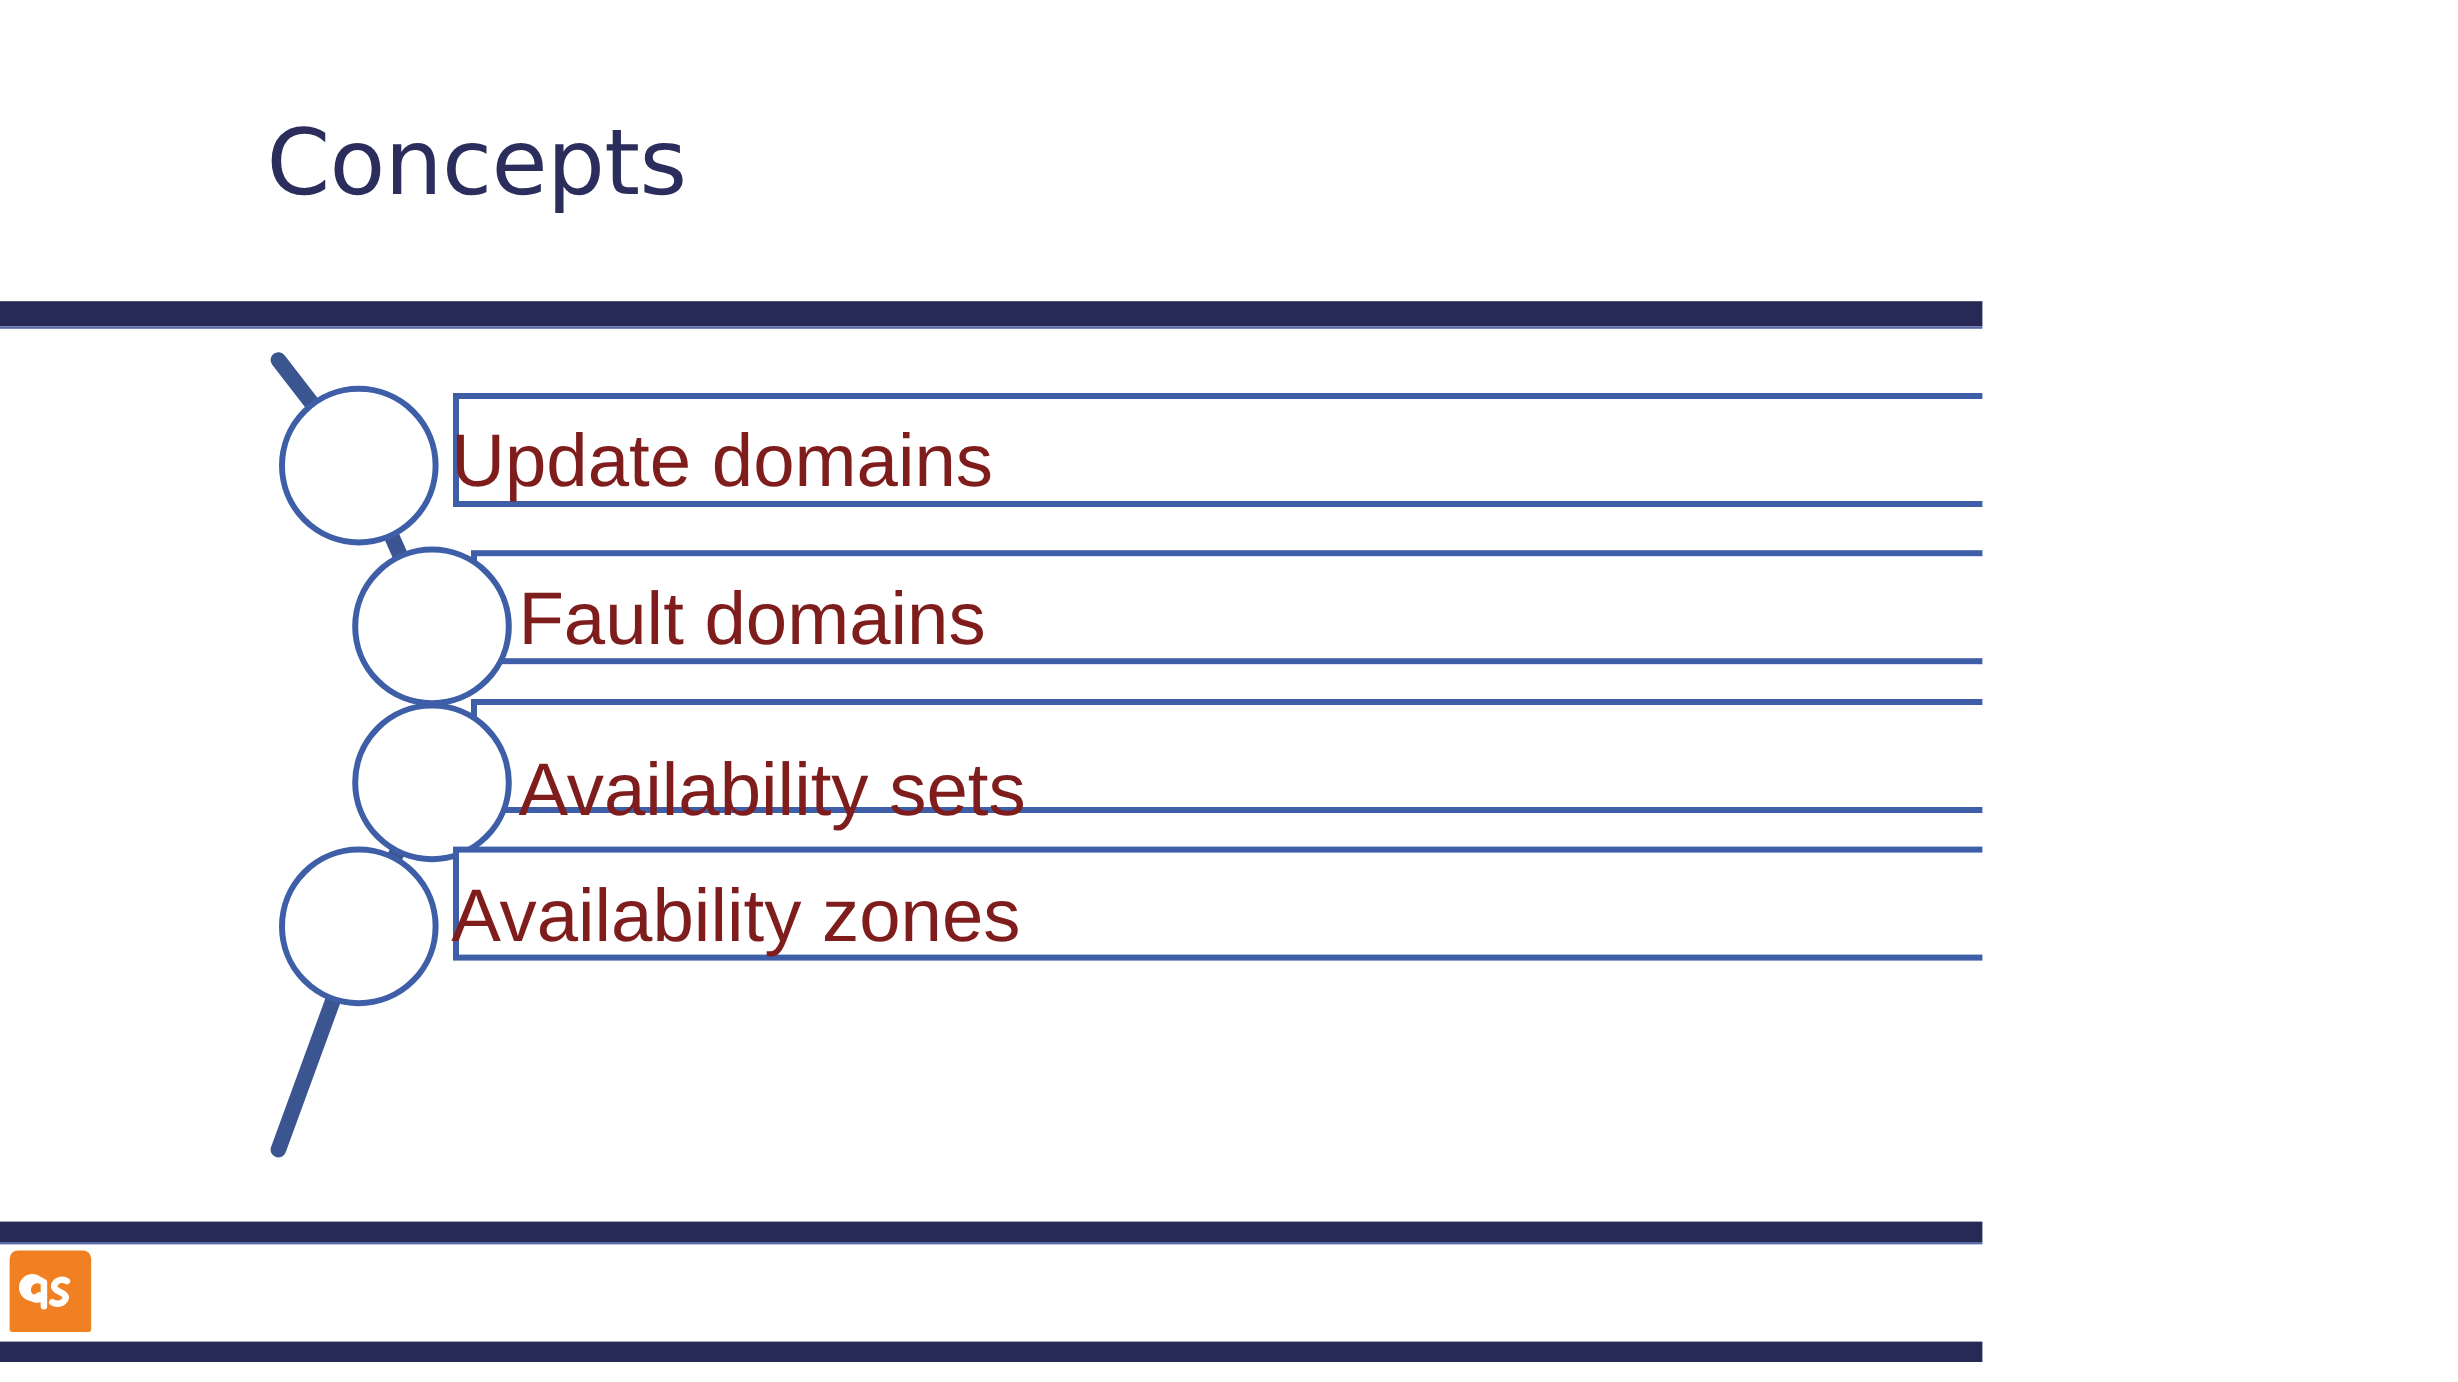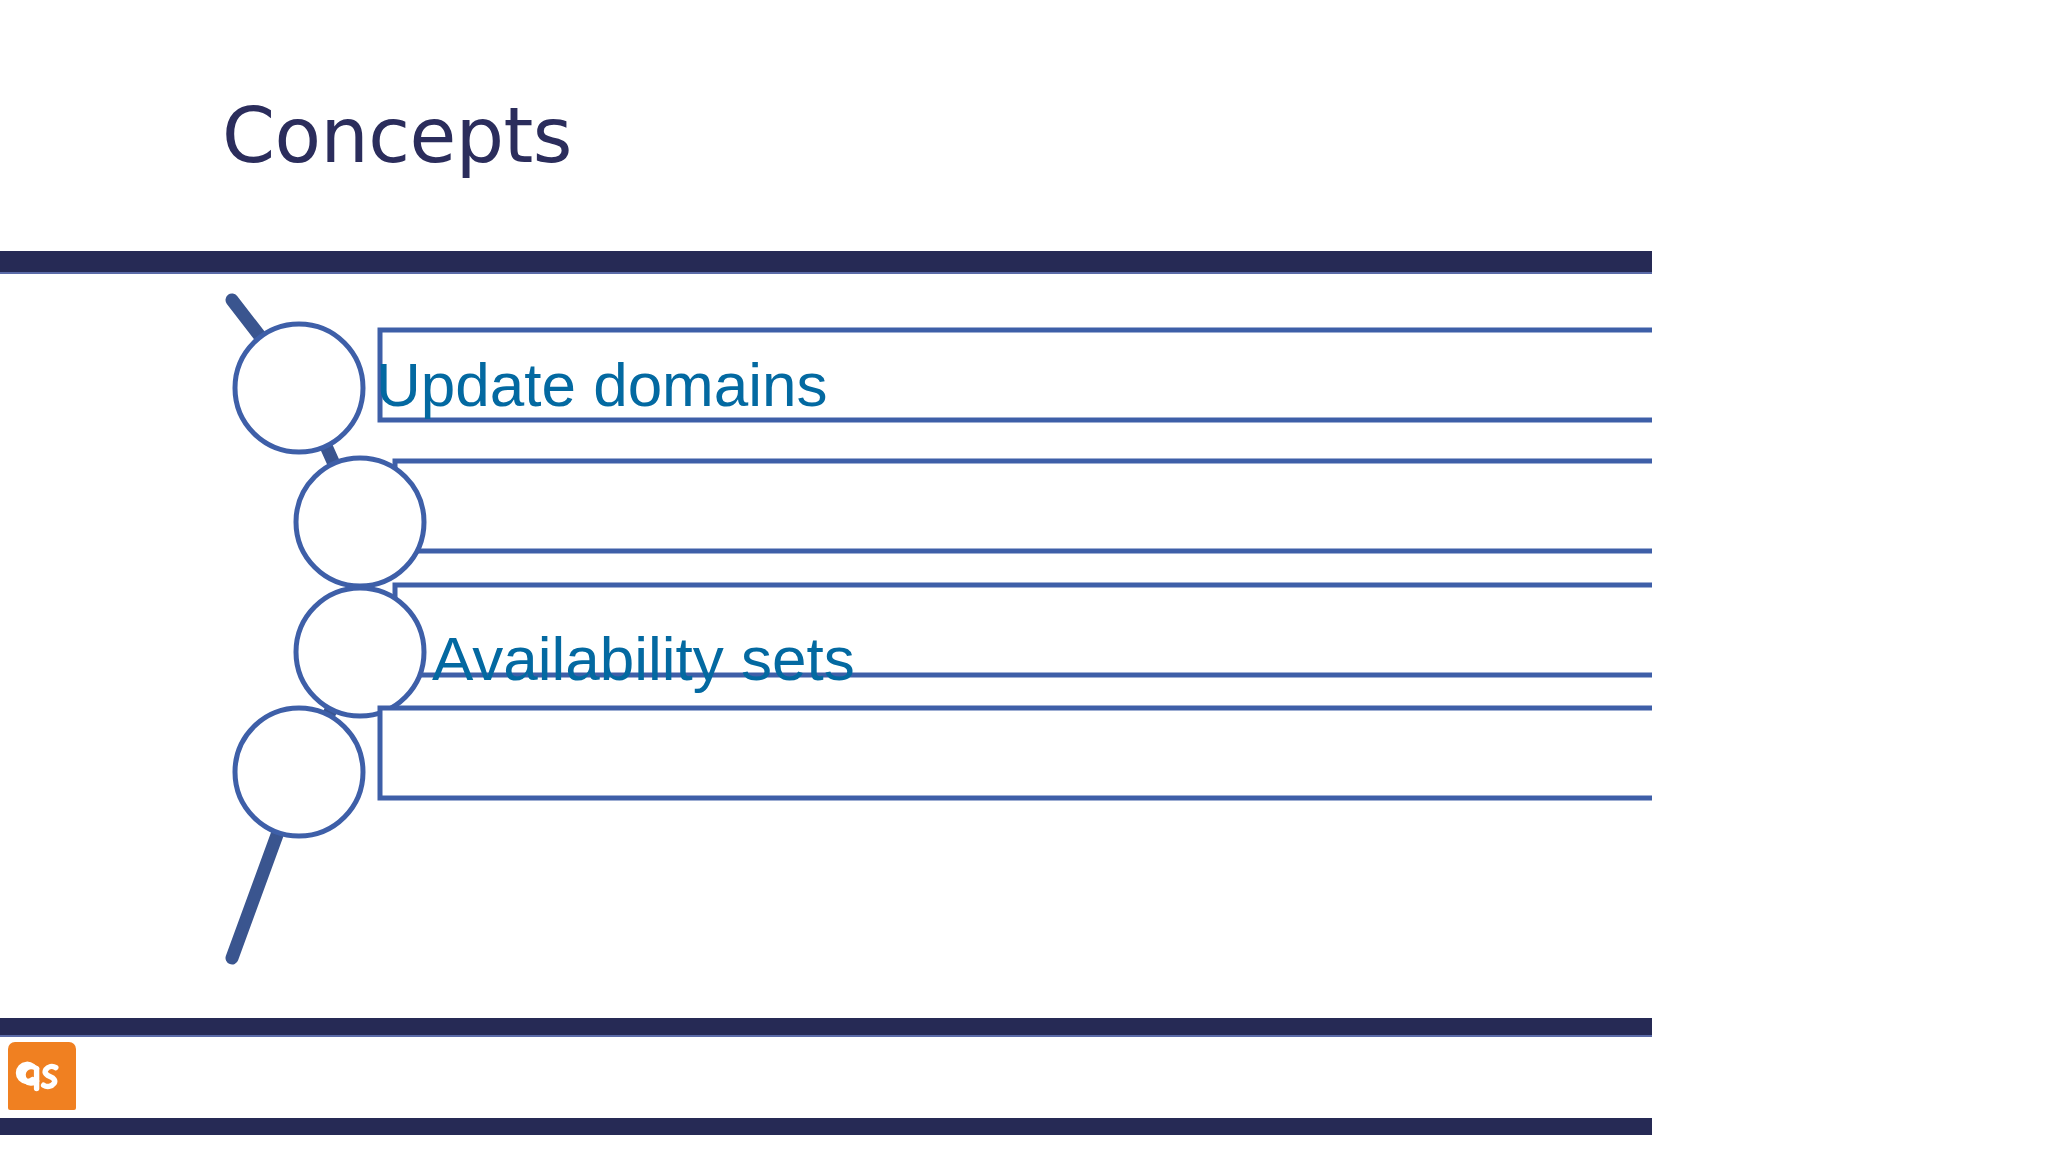--- a/index.html
+++ b/index.html
@@ -72,7 +72,7 @@
     font-family: "Liberation Sans", sans-serif;
     font-size: 62px;
     font-weight: 400;
-    color: #0369a1;
+    color: #7f1d1d;
     white-space: nowrap;
     line-height: 1;
   }

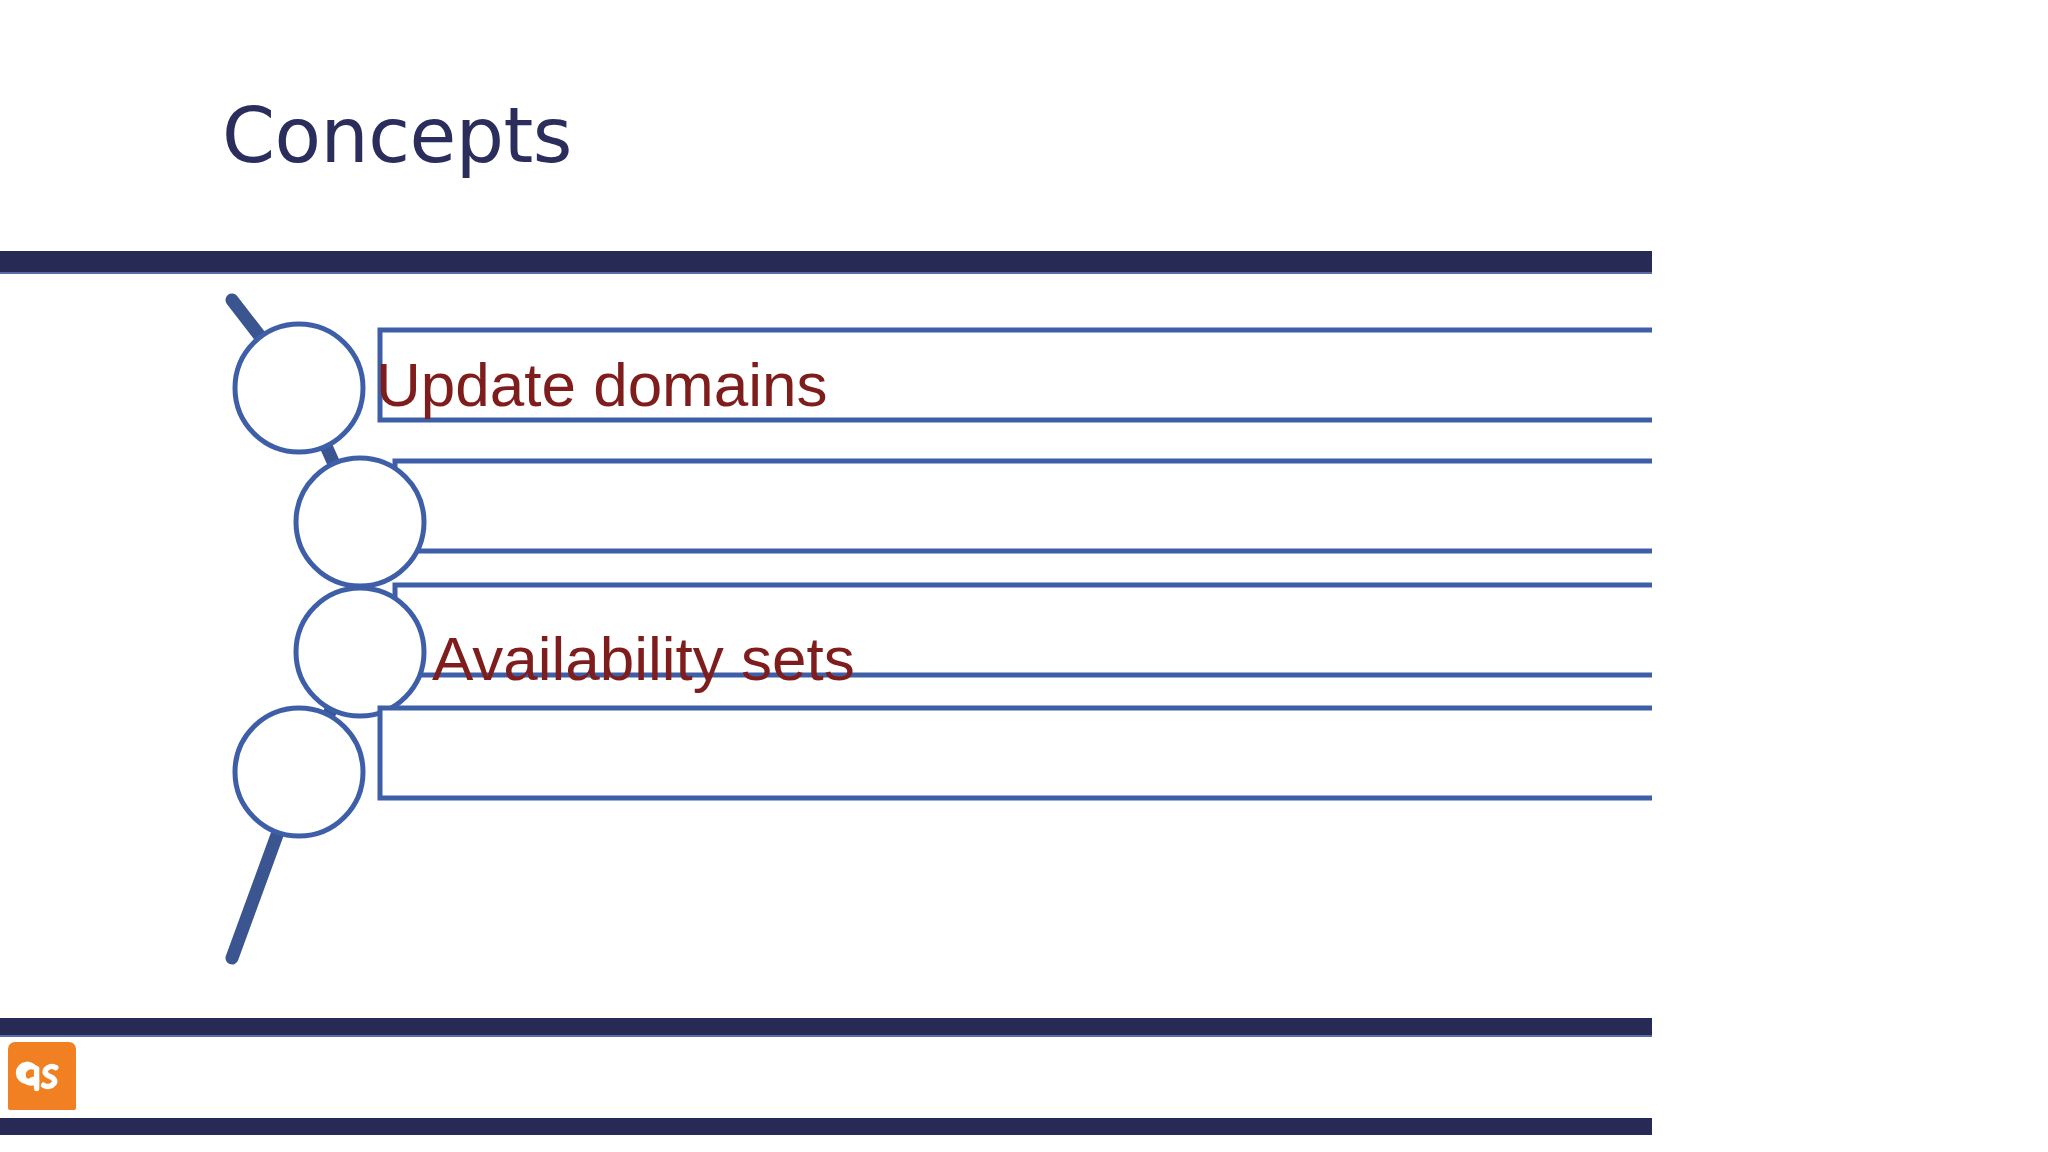--- a/index.html
+++ b/index.html
@@ -124,6 +124,7 @@
 
     <div class="row-label" style="left:376px; top:82px;">Update domains</div>
 
+    <div class="row-label" style="left:432px; top:214px;">Fault domains</div>
 
     <div class="row-label" style="left:432px; top:338px;margin-top:18px;">Availability sets</div>
 

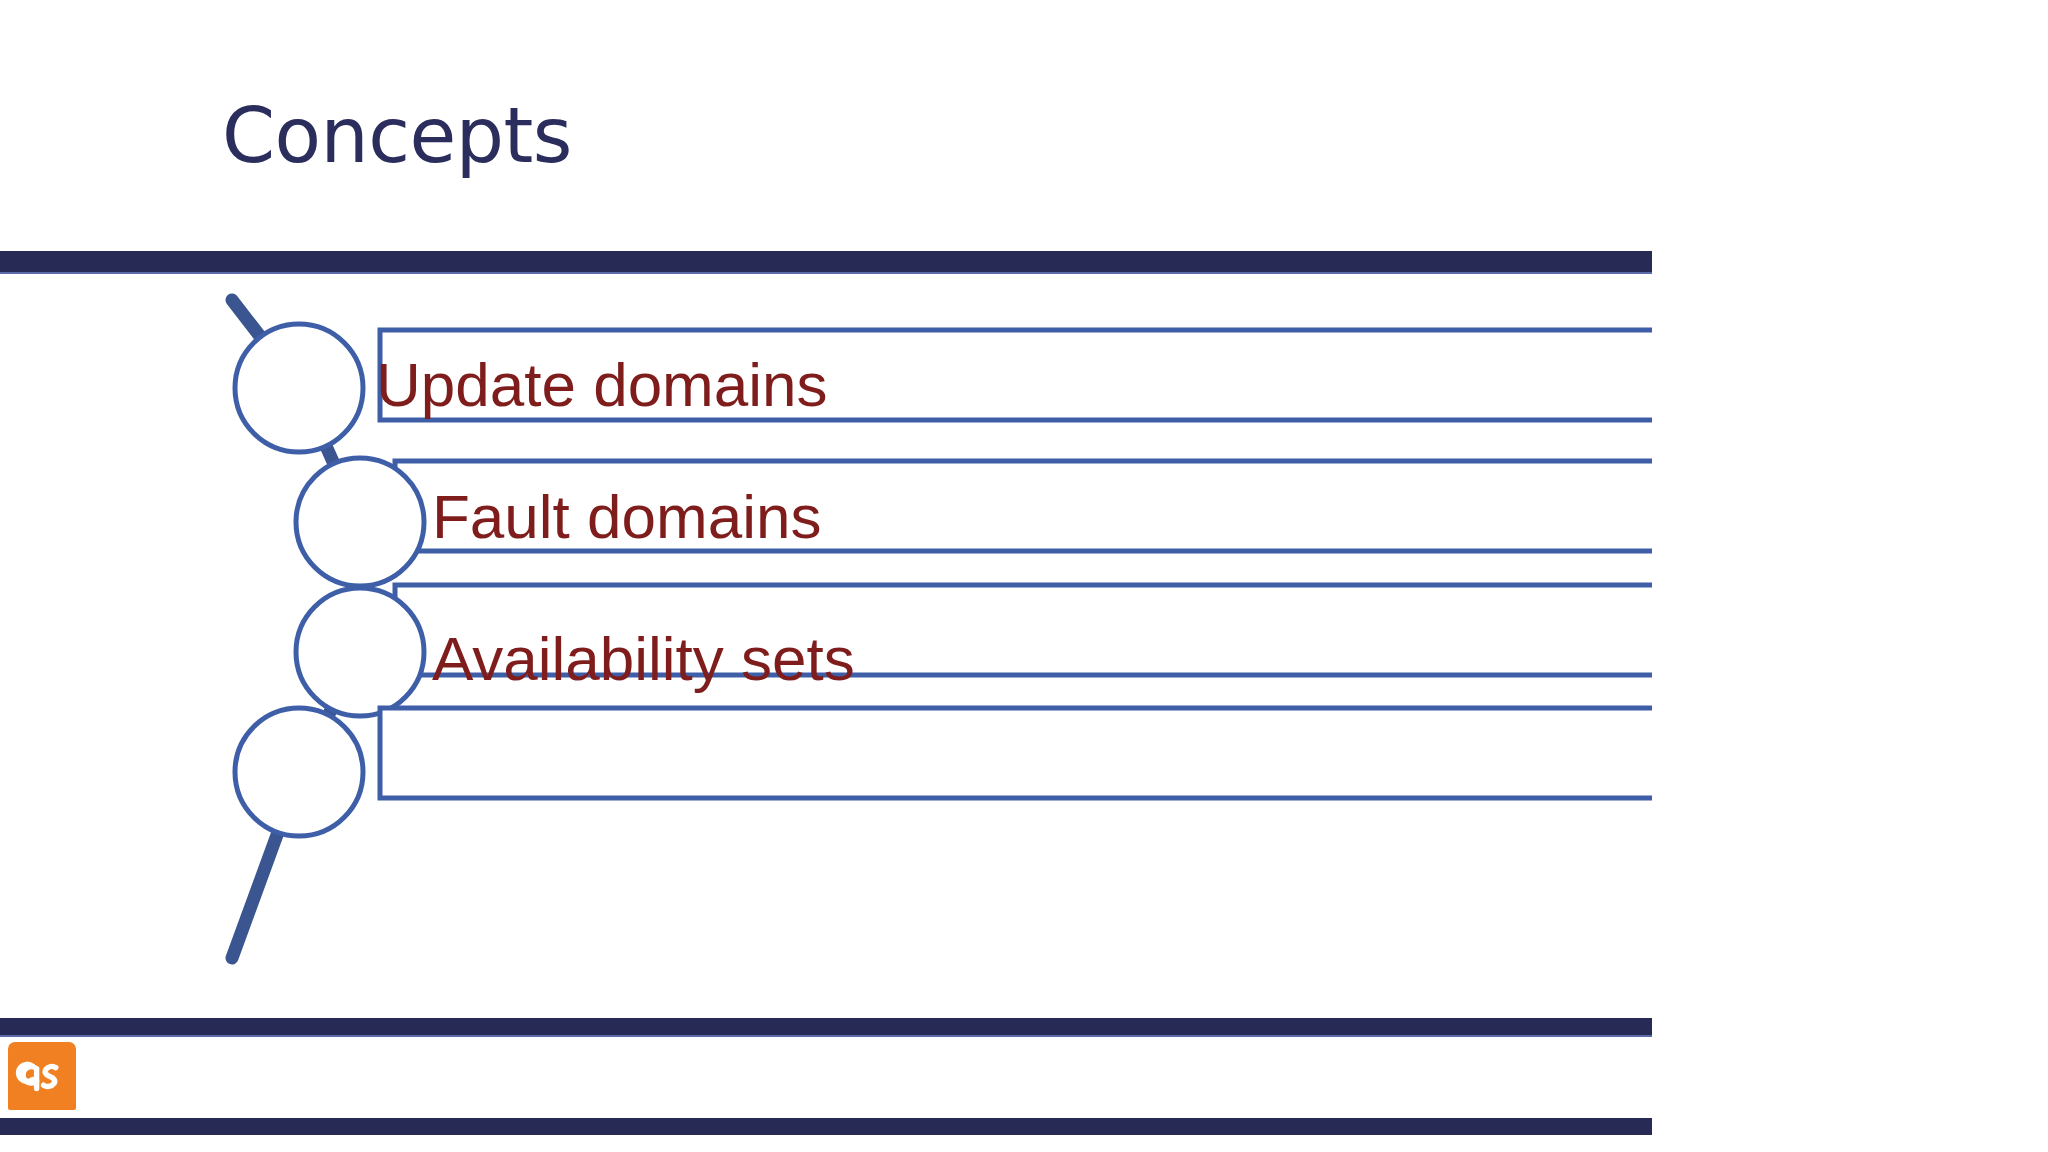--- a/index.html
+++ b/index.html
@@ -128,6 +128,7 @@
 
     <div class="row-label" style="left:432px; top:338px;margin-top:18px;">Availability sets</div>
 
+    <div class="row-label" style="left:376px; top:461px;">Availability zones</div>
   </div>
 
   <div class="navy-bar" id="footer-rule-top"></div>

